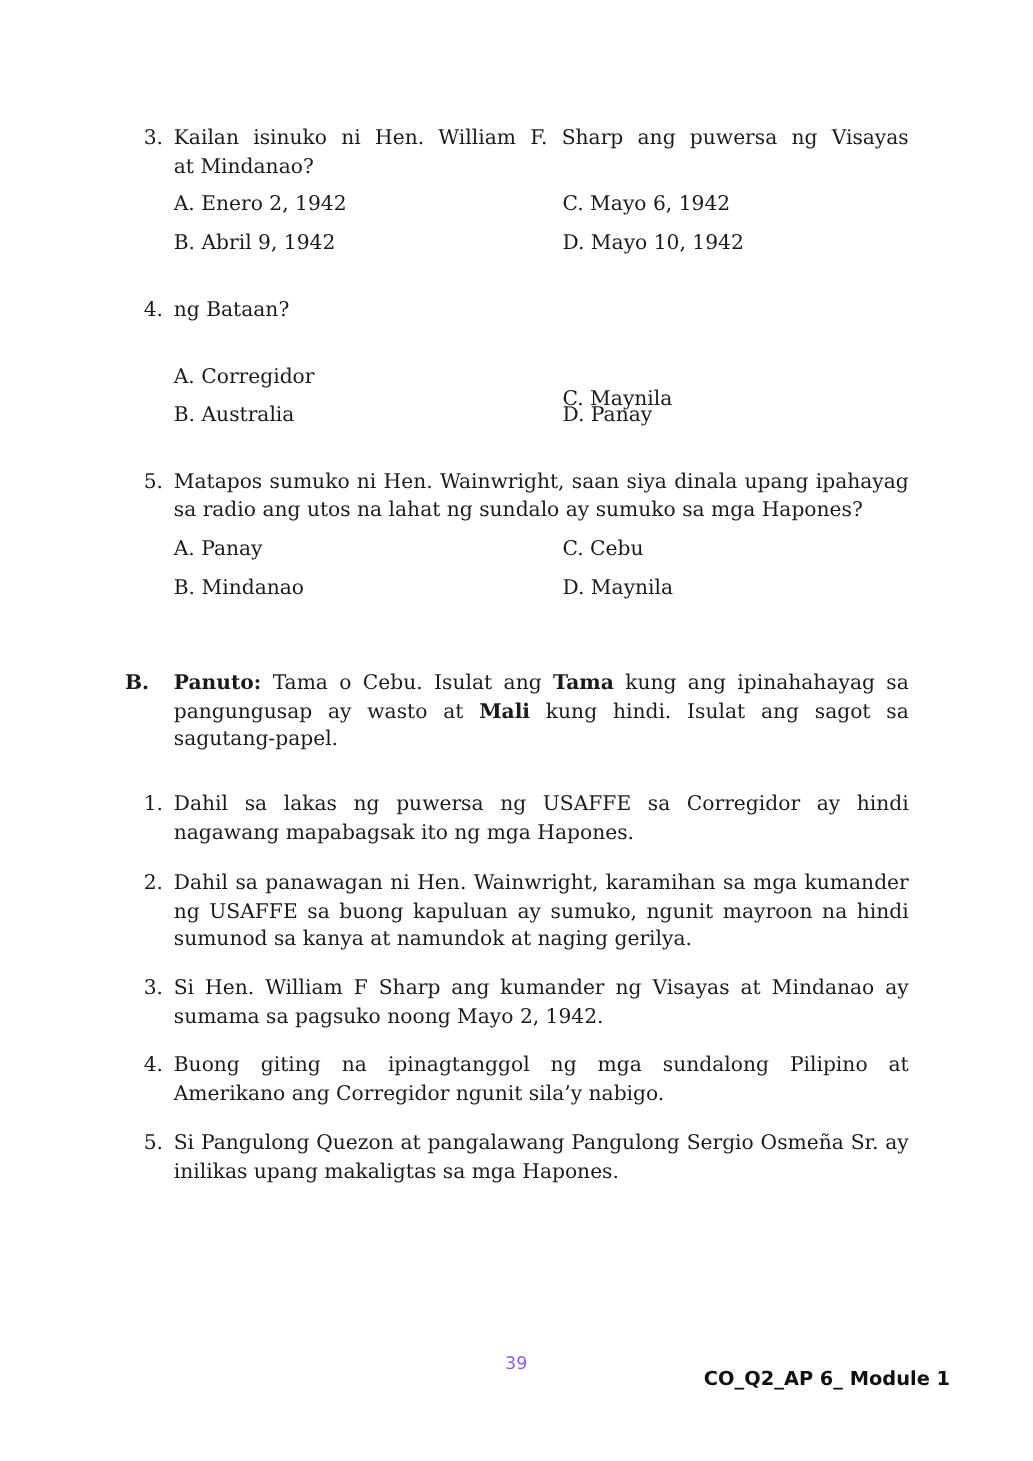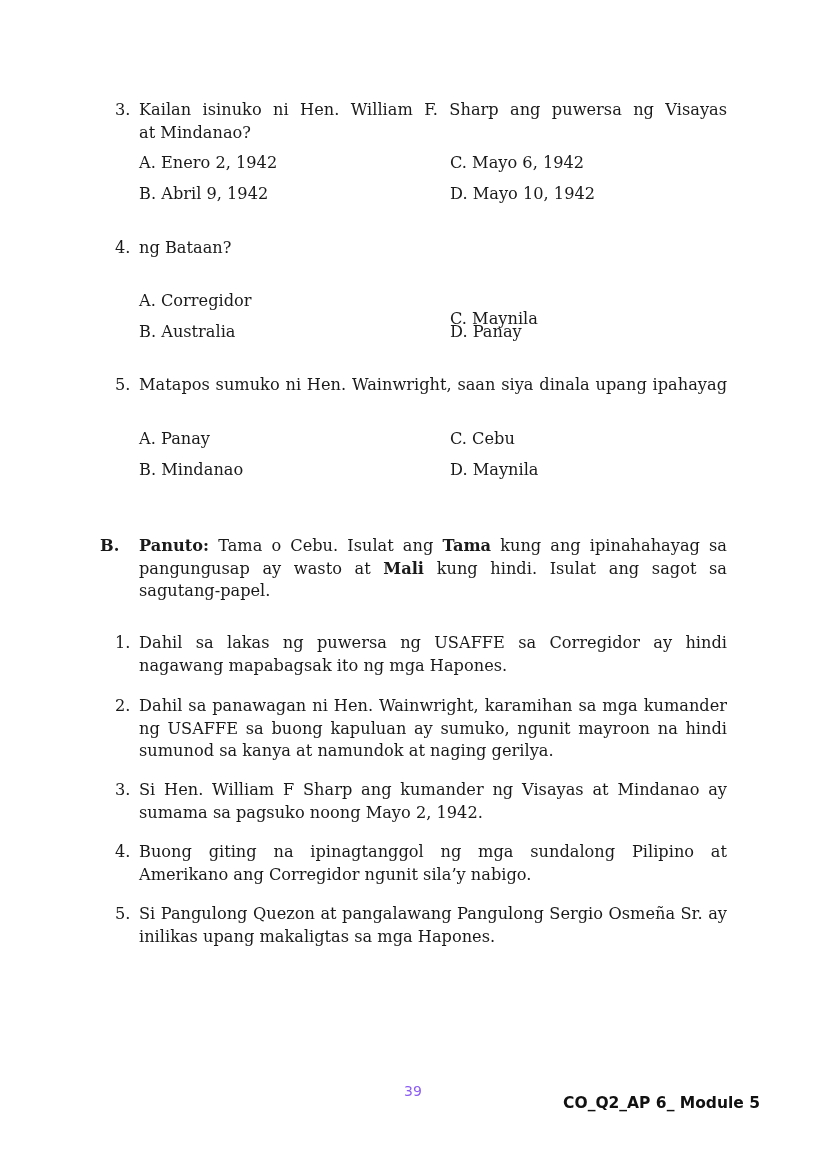--- a/index.html
+++ b/index.html
@@ -51,6 +51,7 @@
   <div class="q" style="top:374px;">
     <span class="num">5.</span>
     <div class="text" style="text-align-last: justify;">Matapos sumuko ni Hen. Wainwright, saan siya dinala upang ipahayag</div>
+    <div class="text">sa radio ang utos na lahat ng sundalo ay sumuko sa mga Hapones?</div>
   </div>
   <div class="choices" style="top:428px;">
     <span class="choice" style="left:0;top:0;">A. Panay</span>

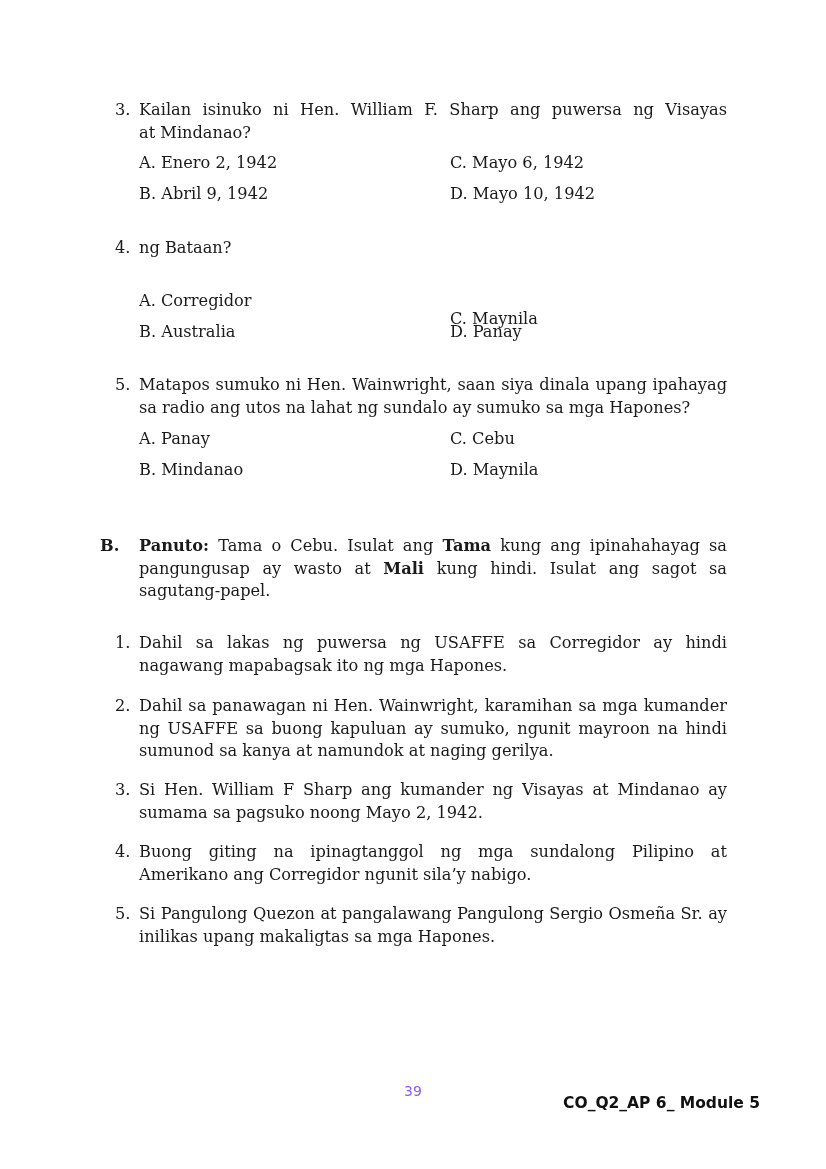--- a/index.html
+++ b/index.html
@@ -87,7 +87,7 @@
   </div>
 
   <div class="footer-page">39</div>
-  <div class="footer-code">CO_Q2_AP 6_ Module 5</div>
+  <div class="footer-code">CO_Q2_AP 6_ Module 1</div>
   <div class="watermark">www.modyul.online</div>
 </div>
 

